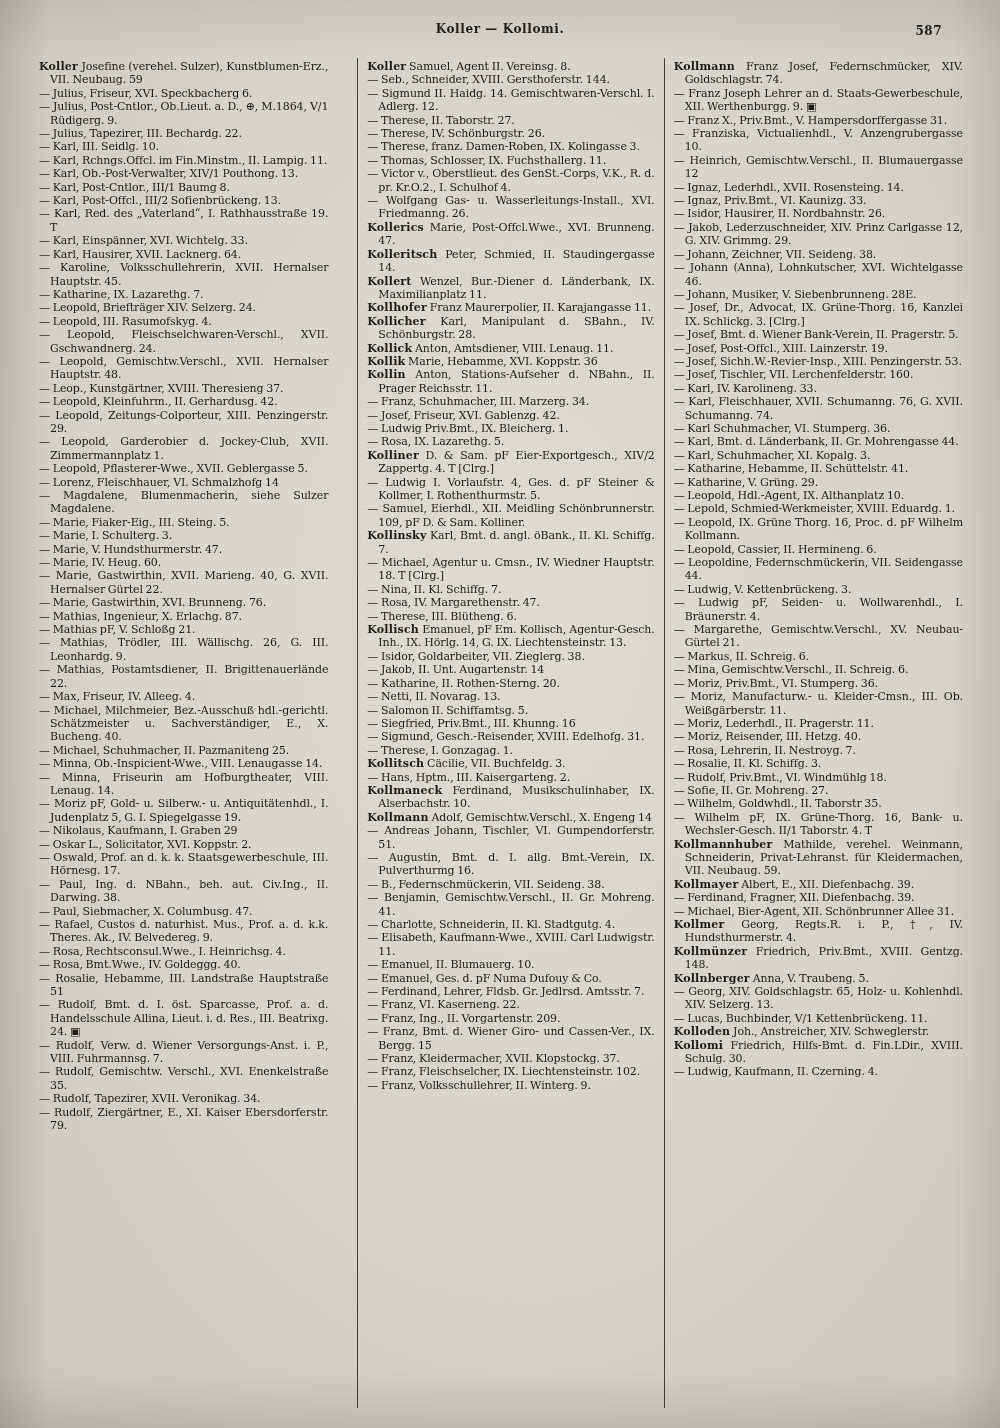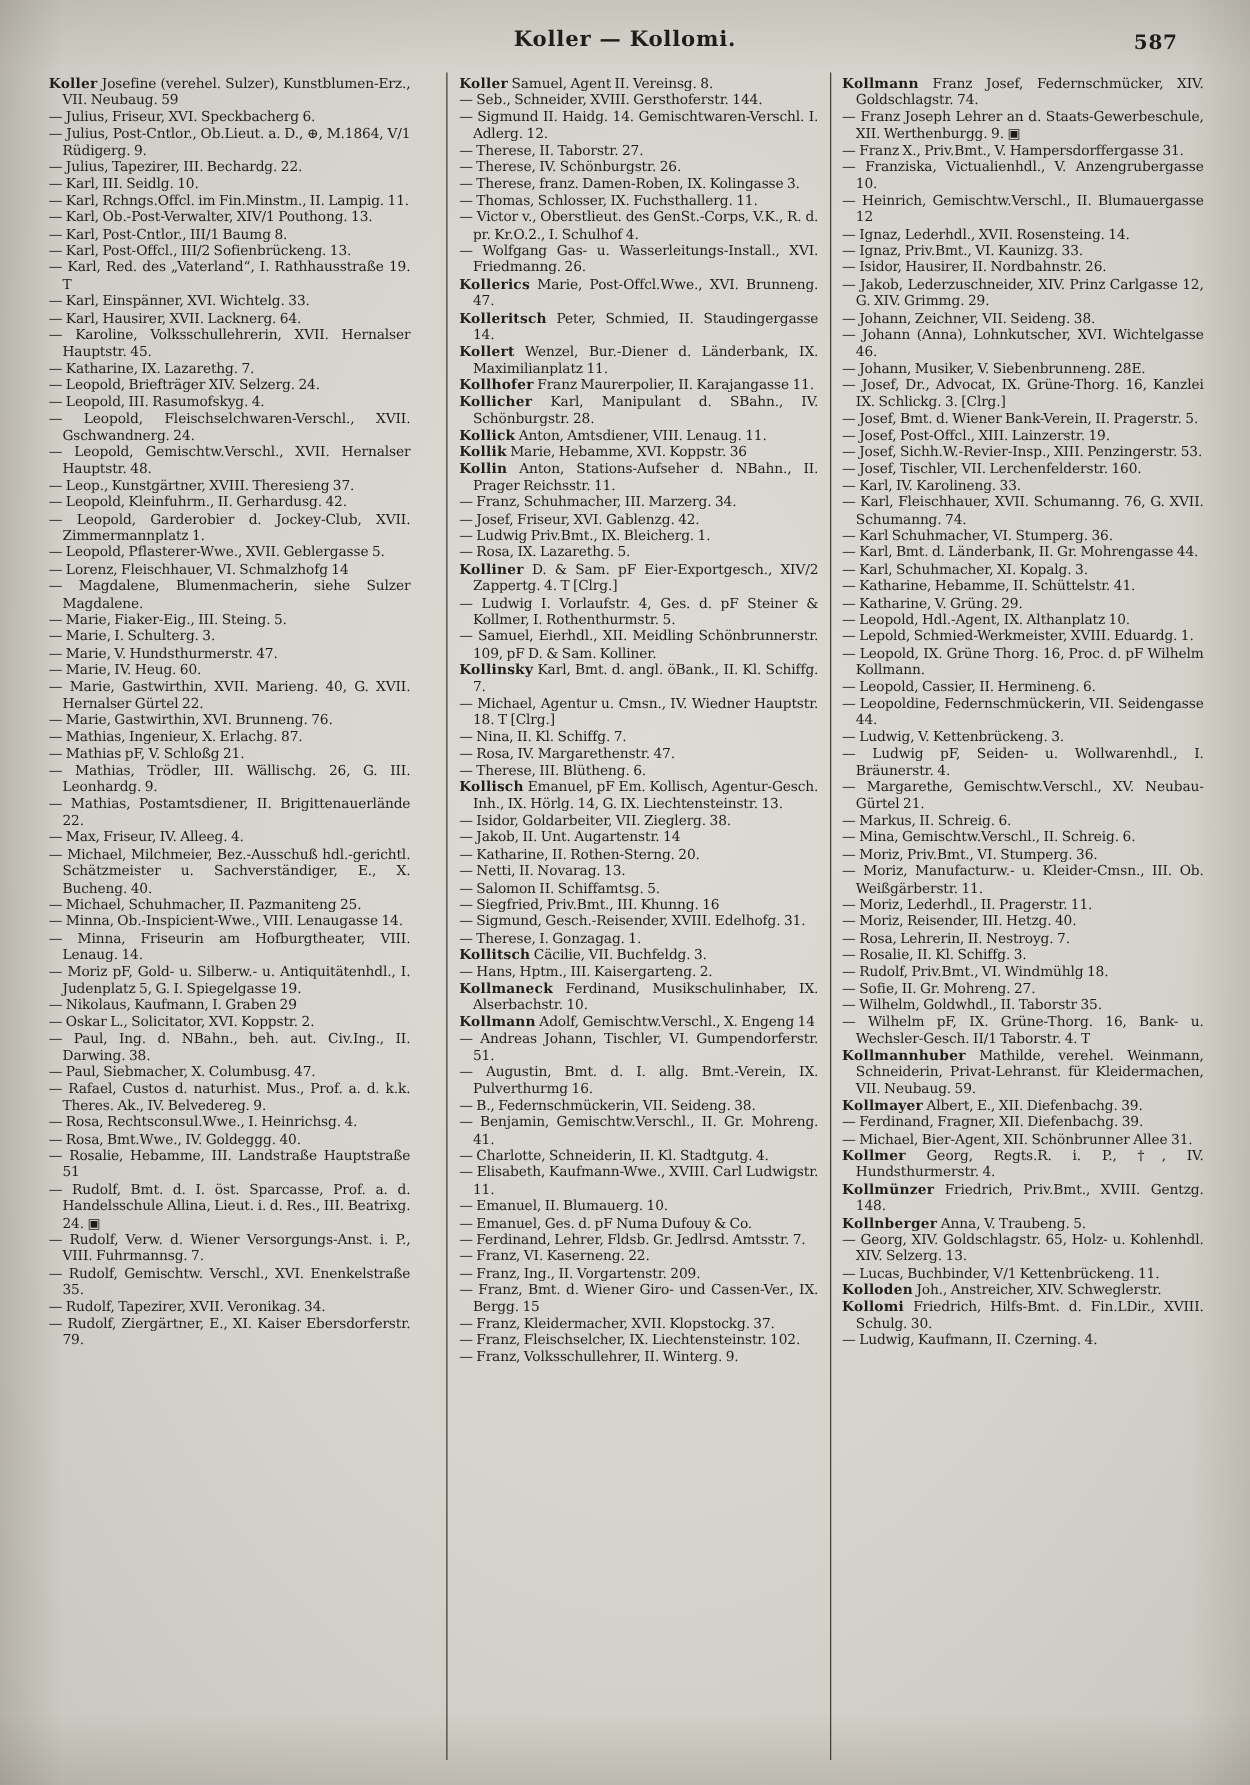--- a/index.html
+++ b/index.html
@@ -22,7 +22,7 @@
   }
   .header{position:absolute;top:22px;left:0;width:100%;height:30px;}
   .title{
-    text-align:center;font-weight:bold;font-size:17px;letter-spacing:.6px;
+    text-align:center;font-weight:bold;font-size:12px;letter-spacing:.6px;
   }
   .pagenum{
     position:absolute;right:58px;top:2px;font-size:16px;font-weight:bold;letter-spacing:.5px;

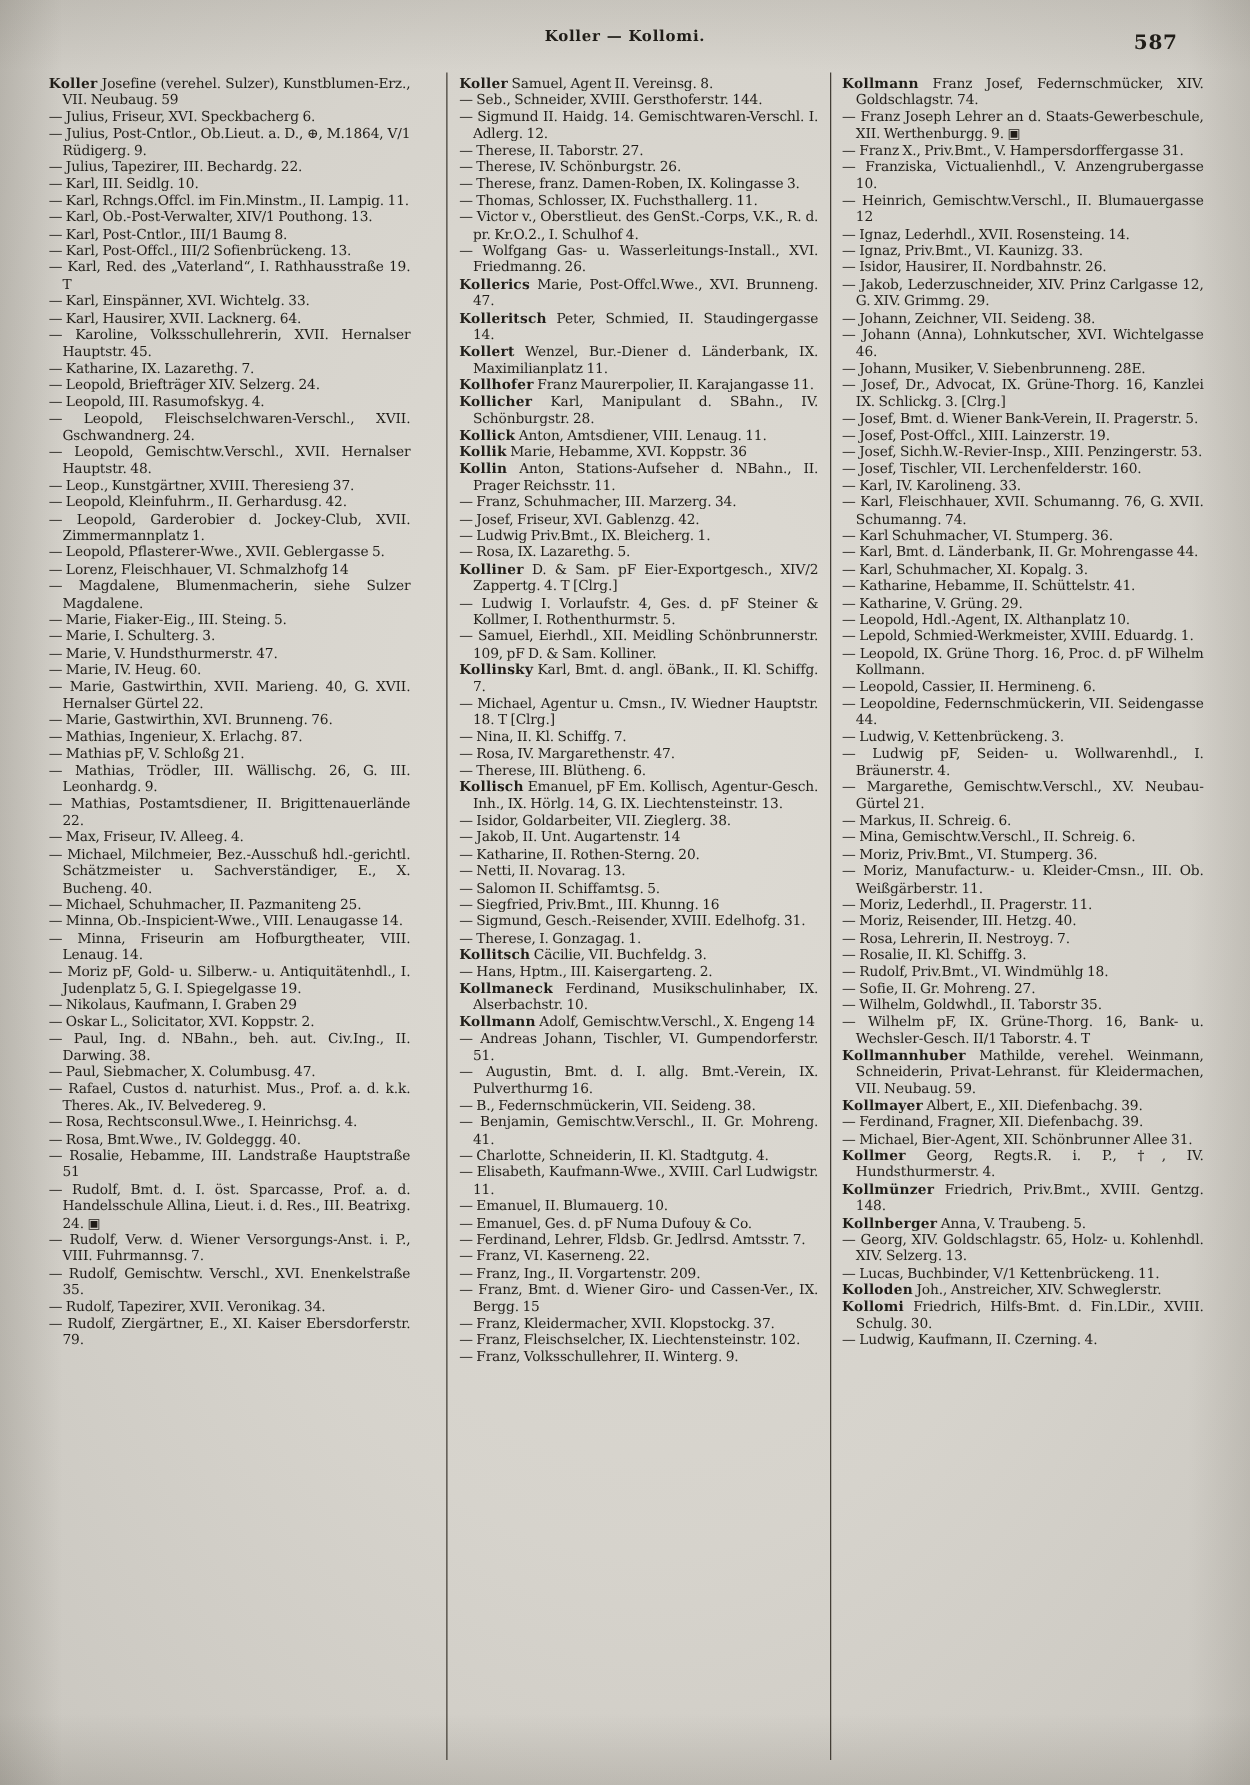--- a/index.html
+++ b/index.html
@@ -25,7 +25,7 @@
     text-align:center;font-weight:bold;font-size:12px;letter-spacing:.6px;
   }
   .pagenum{
-    position:absolute;right:58px;top:2px;font-size:16px;font-weight:bold;letter-spacing:.5px;
+    position:absolute;right:58px;top:2px;font-size:12px;font-weight:bold;letter-spacing:.5px;
   }
   .columns{
     position:absolute;top:58px;left:30px;right:28px;bottom:20px;

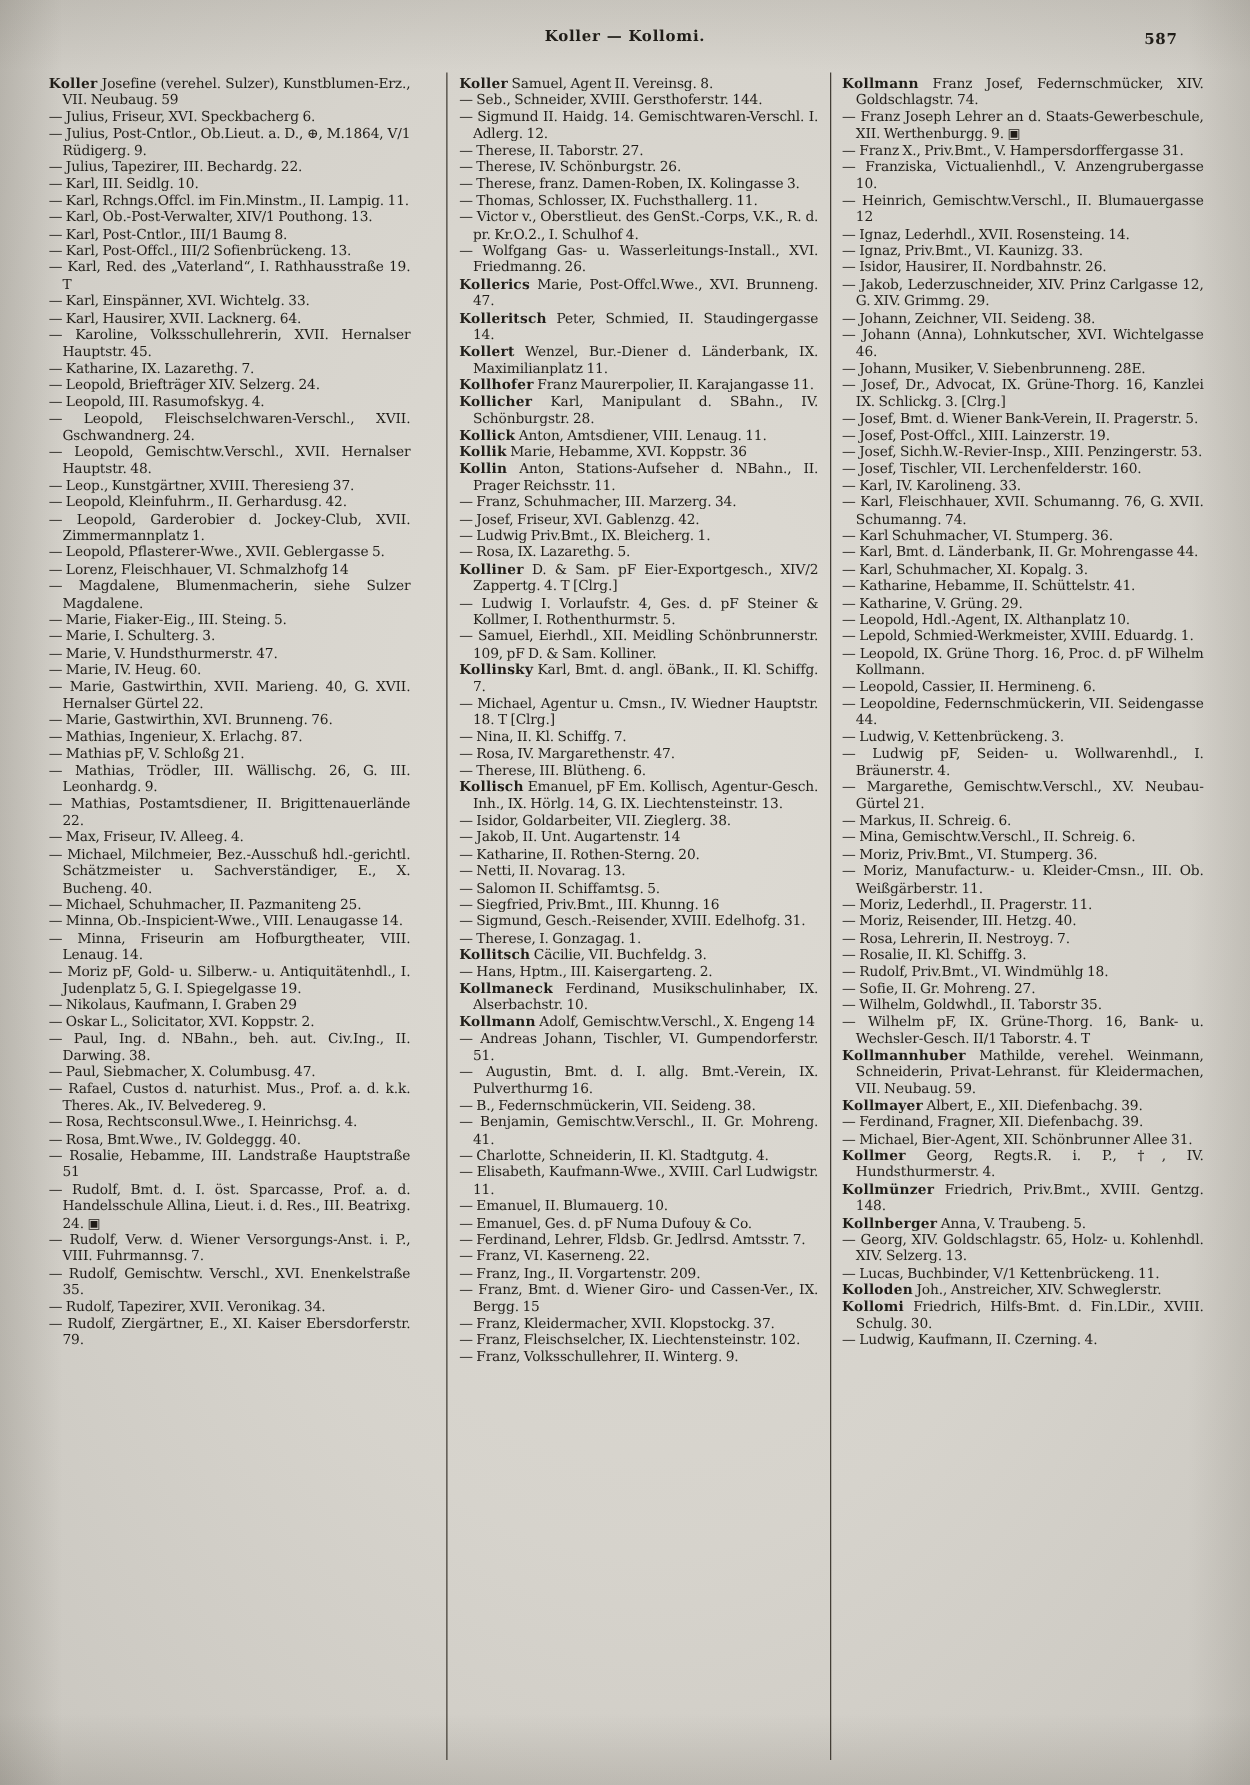--- a/index.html
+++ b/index.html
@@ -77,6 +77,7 @@
         <p class="entry">— Leopold, Gemischtw.Verschl., XVII. Hernalser Hauptstr. 48.</p>
         <p class="entry">— Leop., Kunstgärtner, XVIII. Theresieng 37.</p>
         <p class="entry">— Leopold, Kleinfuhrm., II. Gerhardusg. 42.</p>
+        <p class="entry">— Leopold, Zeitungs-Colporteur, XIII. Penzingerstr. 29.</p>
         <p class="entry">— Leopold, Garderobier d. Jockey-Club, XVII. Zimmermannplatz 1.</p>
         <p class="entry">— Leopold, Pflasterer-Wwe., XVII. Geblergasse 5.</p>
         <p class="entry">— Lorenz, Fleischhauer, VI. Schmalzhofg 14</p>

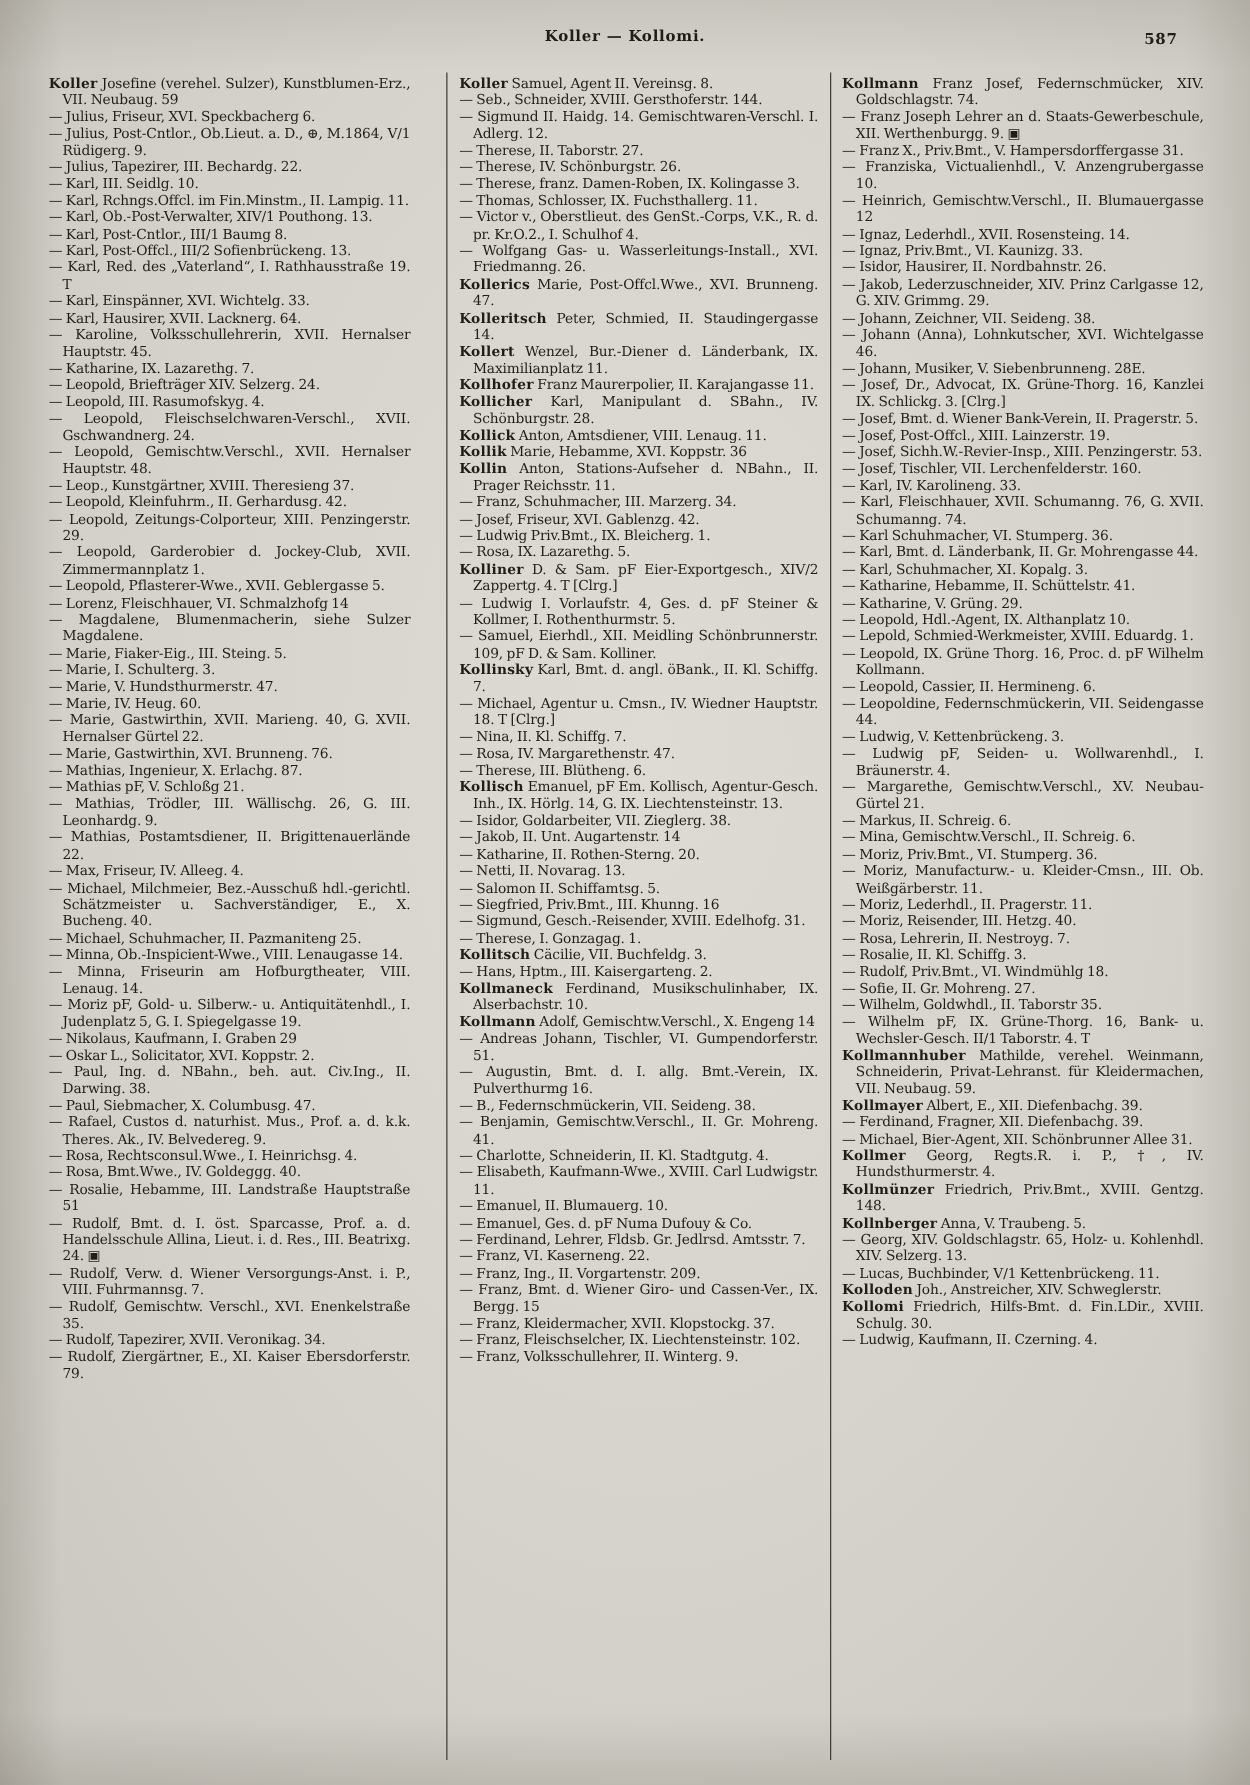--- a/index.html
+++ b/index.html
@@ -100,6 +100,7 @@
         <p class="entry">— Moriz pF, Gold- u. Silberw.- u. Antiquitätenhdl., I. Judenplatz 5, G. I. Spiegelgasse 19.</p>
         <p class="entry">— Nikolaus, Kaufmann, I. Graben 29</p>
         <p class="entry">— Oskar L., Solicitator, XVI. Koppstr. 2.</p>
+        <p class="entry">— Oswald, Prof. an d. k. k. Staatsgewerbeschule, III. Hörnesg. 17.</p>
         <p class="entry">— Paul, Ing. d. NBahn., beh. aut. Civ.Ing., II. Darwing. 38.</p>
         <p class="entry">— Paul, Siebmacher, X. Columbusg. 47.</p>
         <p class="entry">— Rafael, Custos d. naturhist. Mus., Prof. a. d. k.k. Theres. Ak., IV. Belvedereg. 9.</p>

